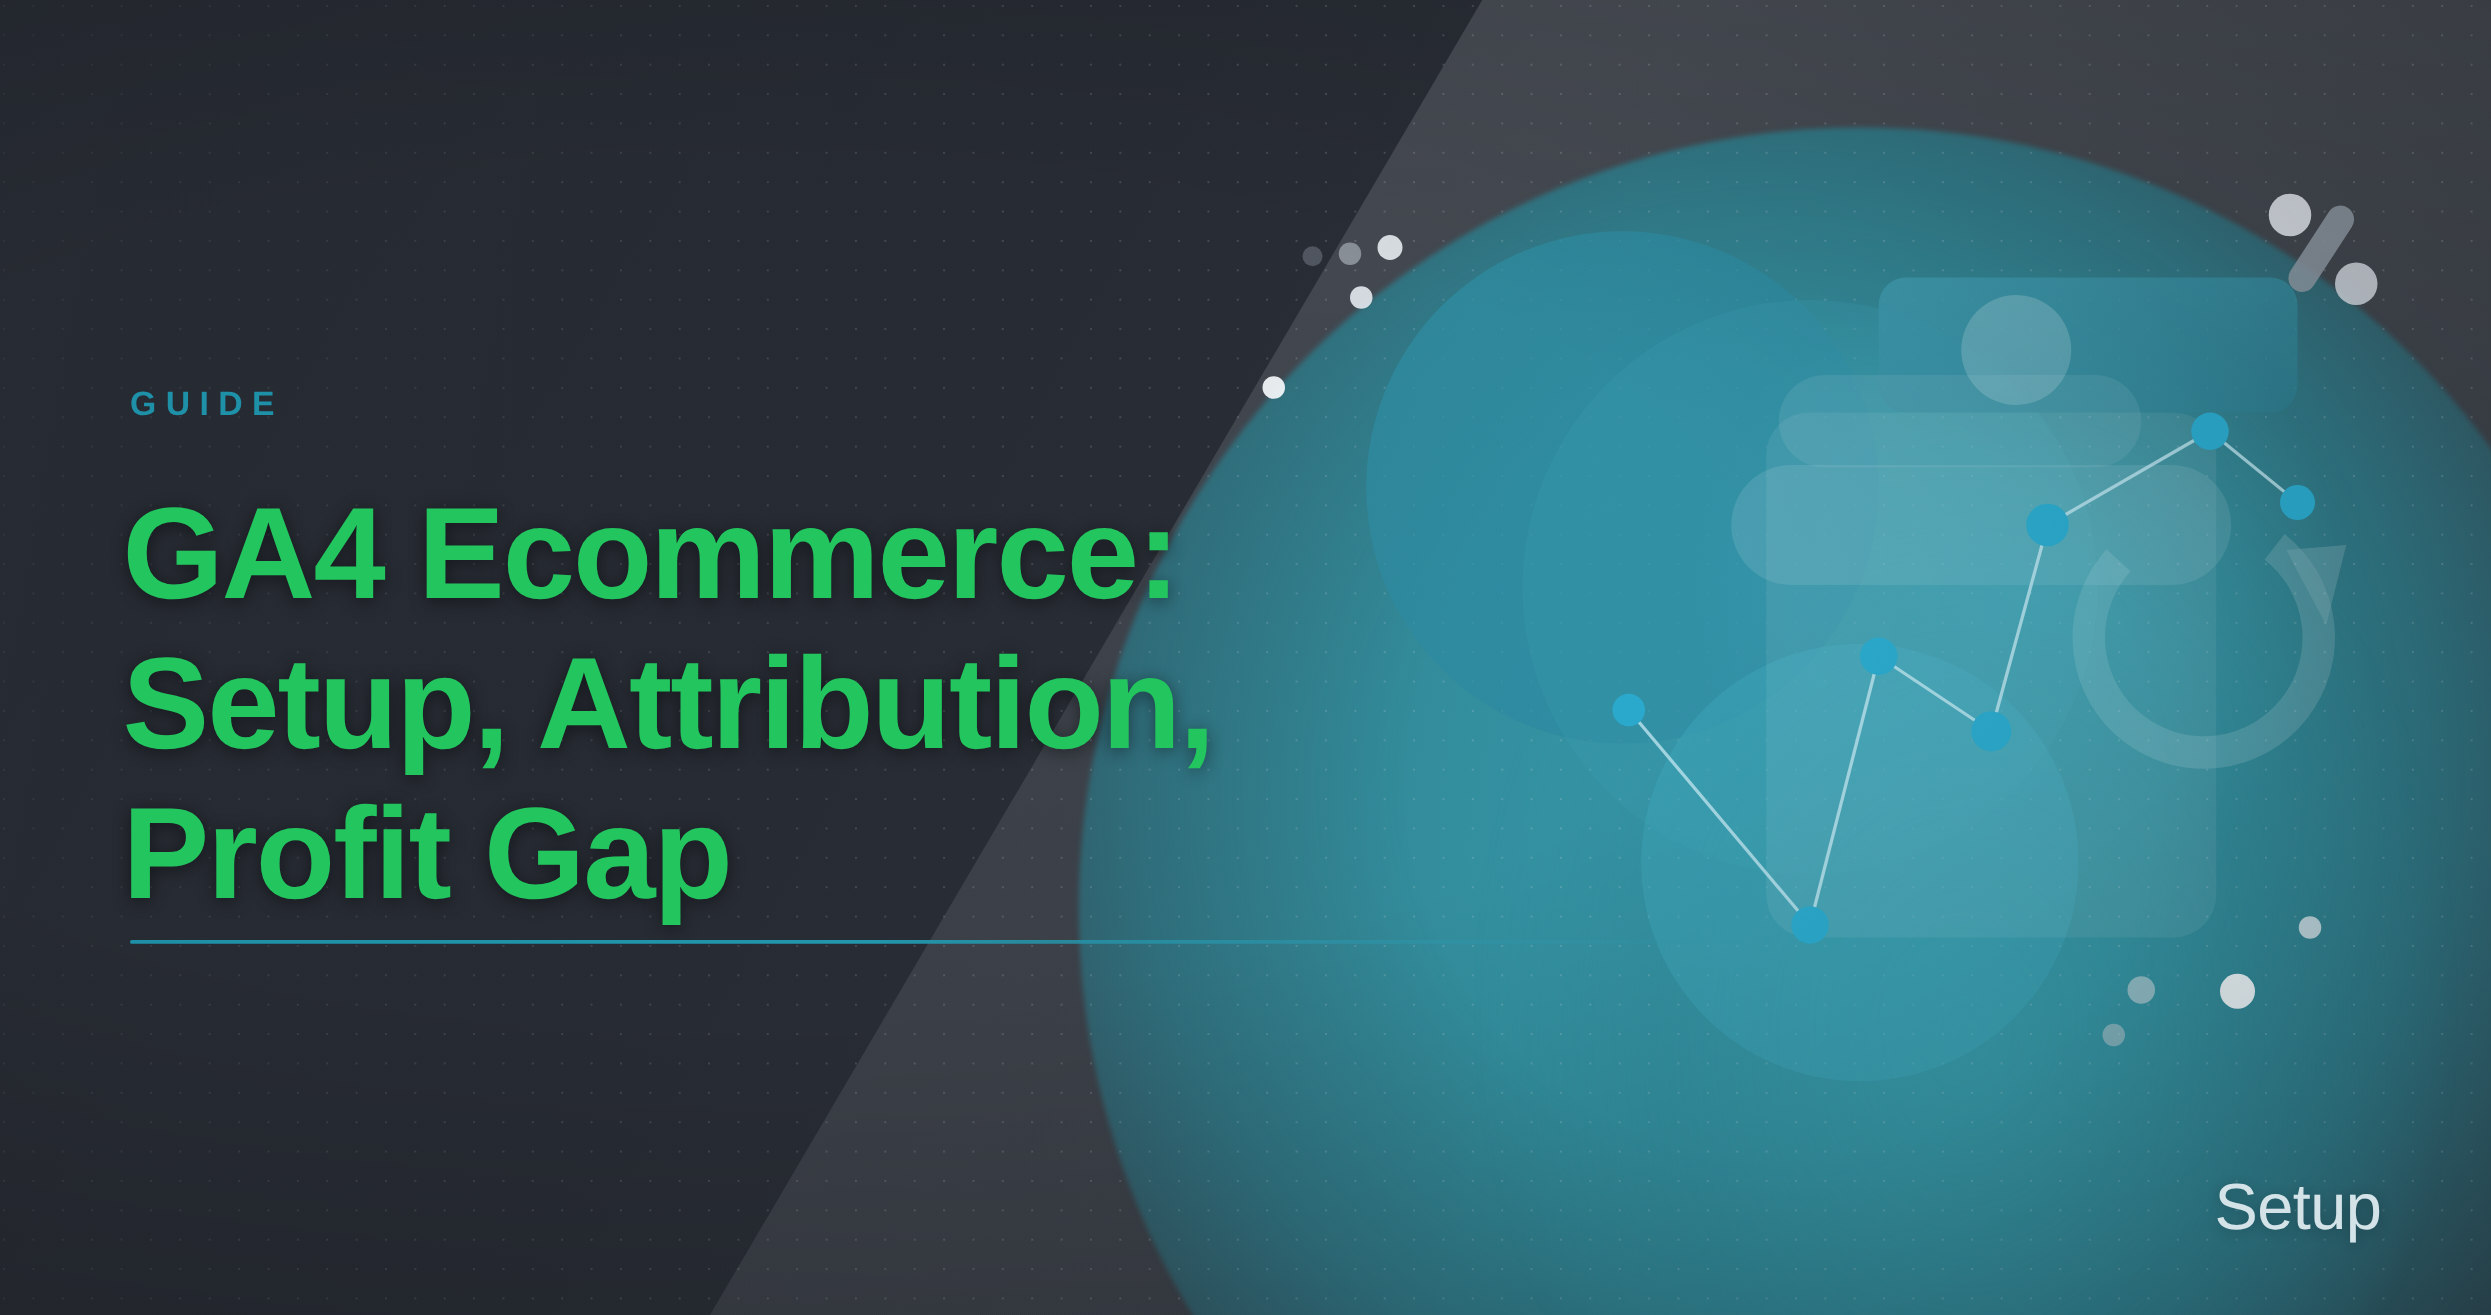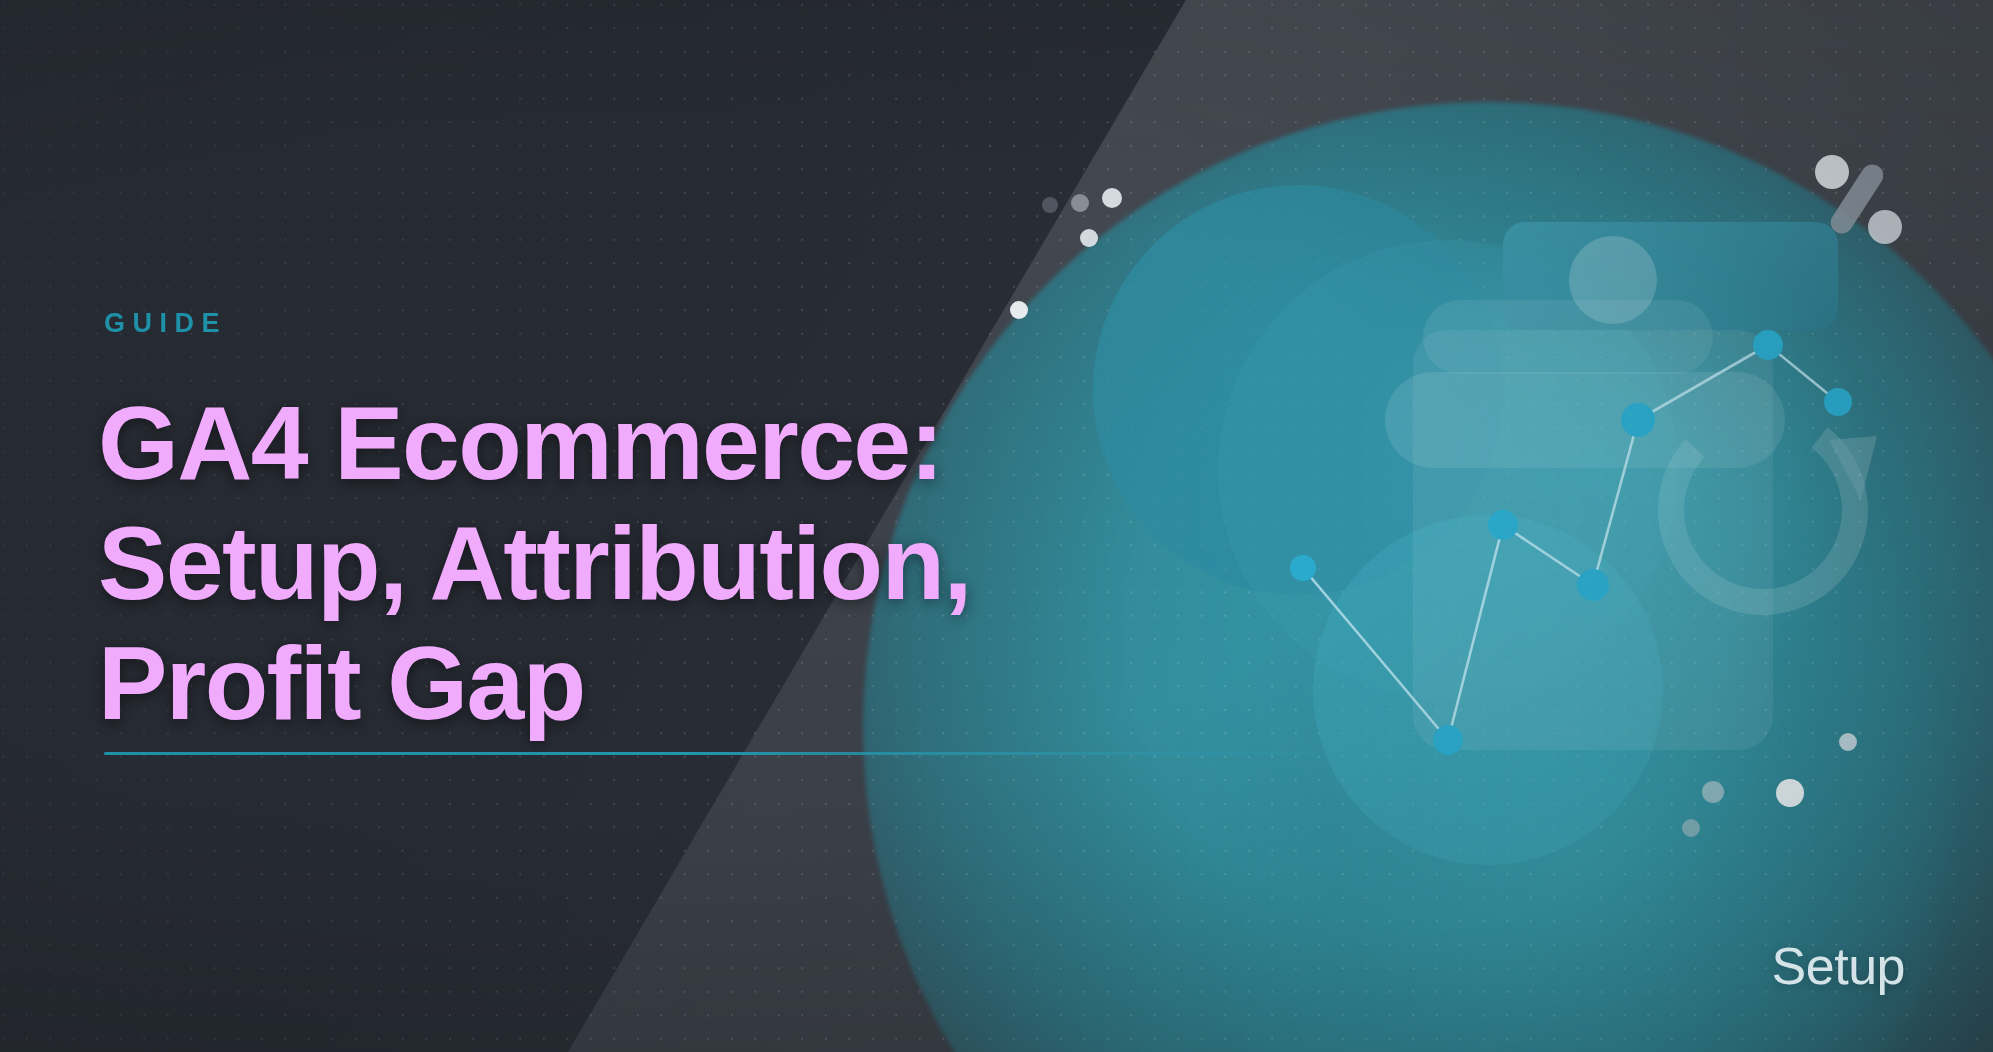--- a/index.html
+++ b/index.html
@@ -141,7 +141,7 @@
     font-weight: bold;
     line-height: 1.155;
     letter-spacing: -1.6px;
-    color: #f0abfc;
+    color: #22c55e;
     text-shadow: 0 3px 14px rgba(0,0,0,0.45);
     white-space: pre-line;
   }

